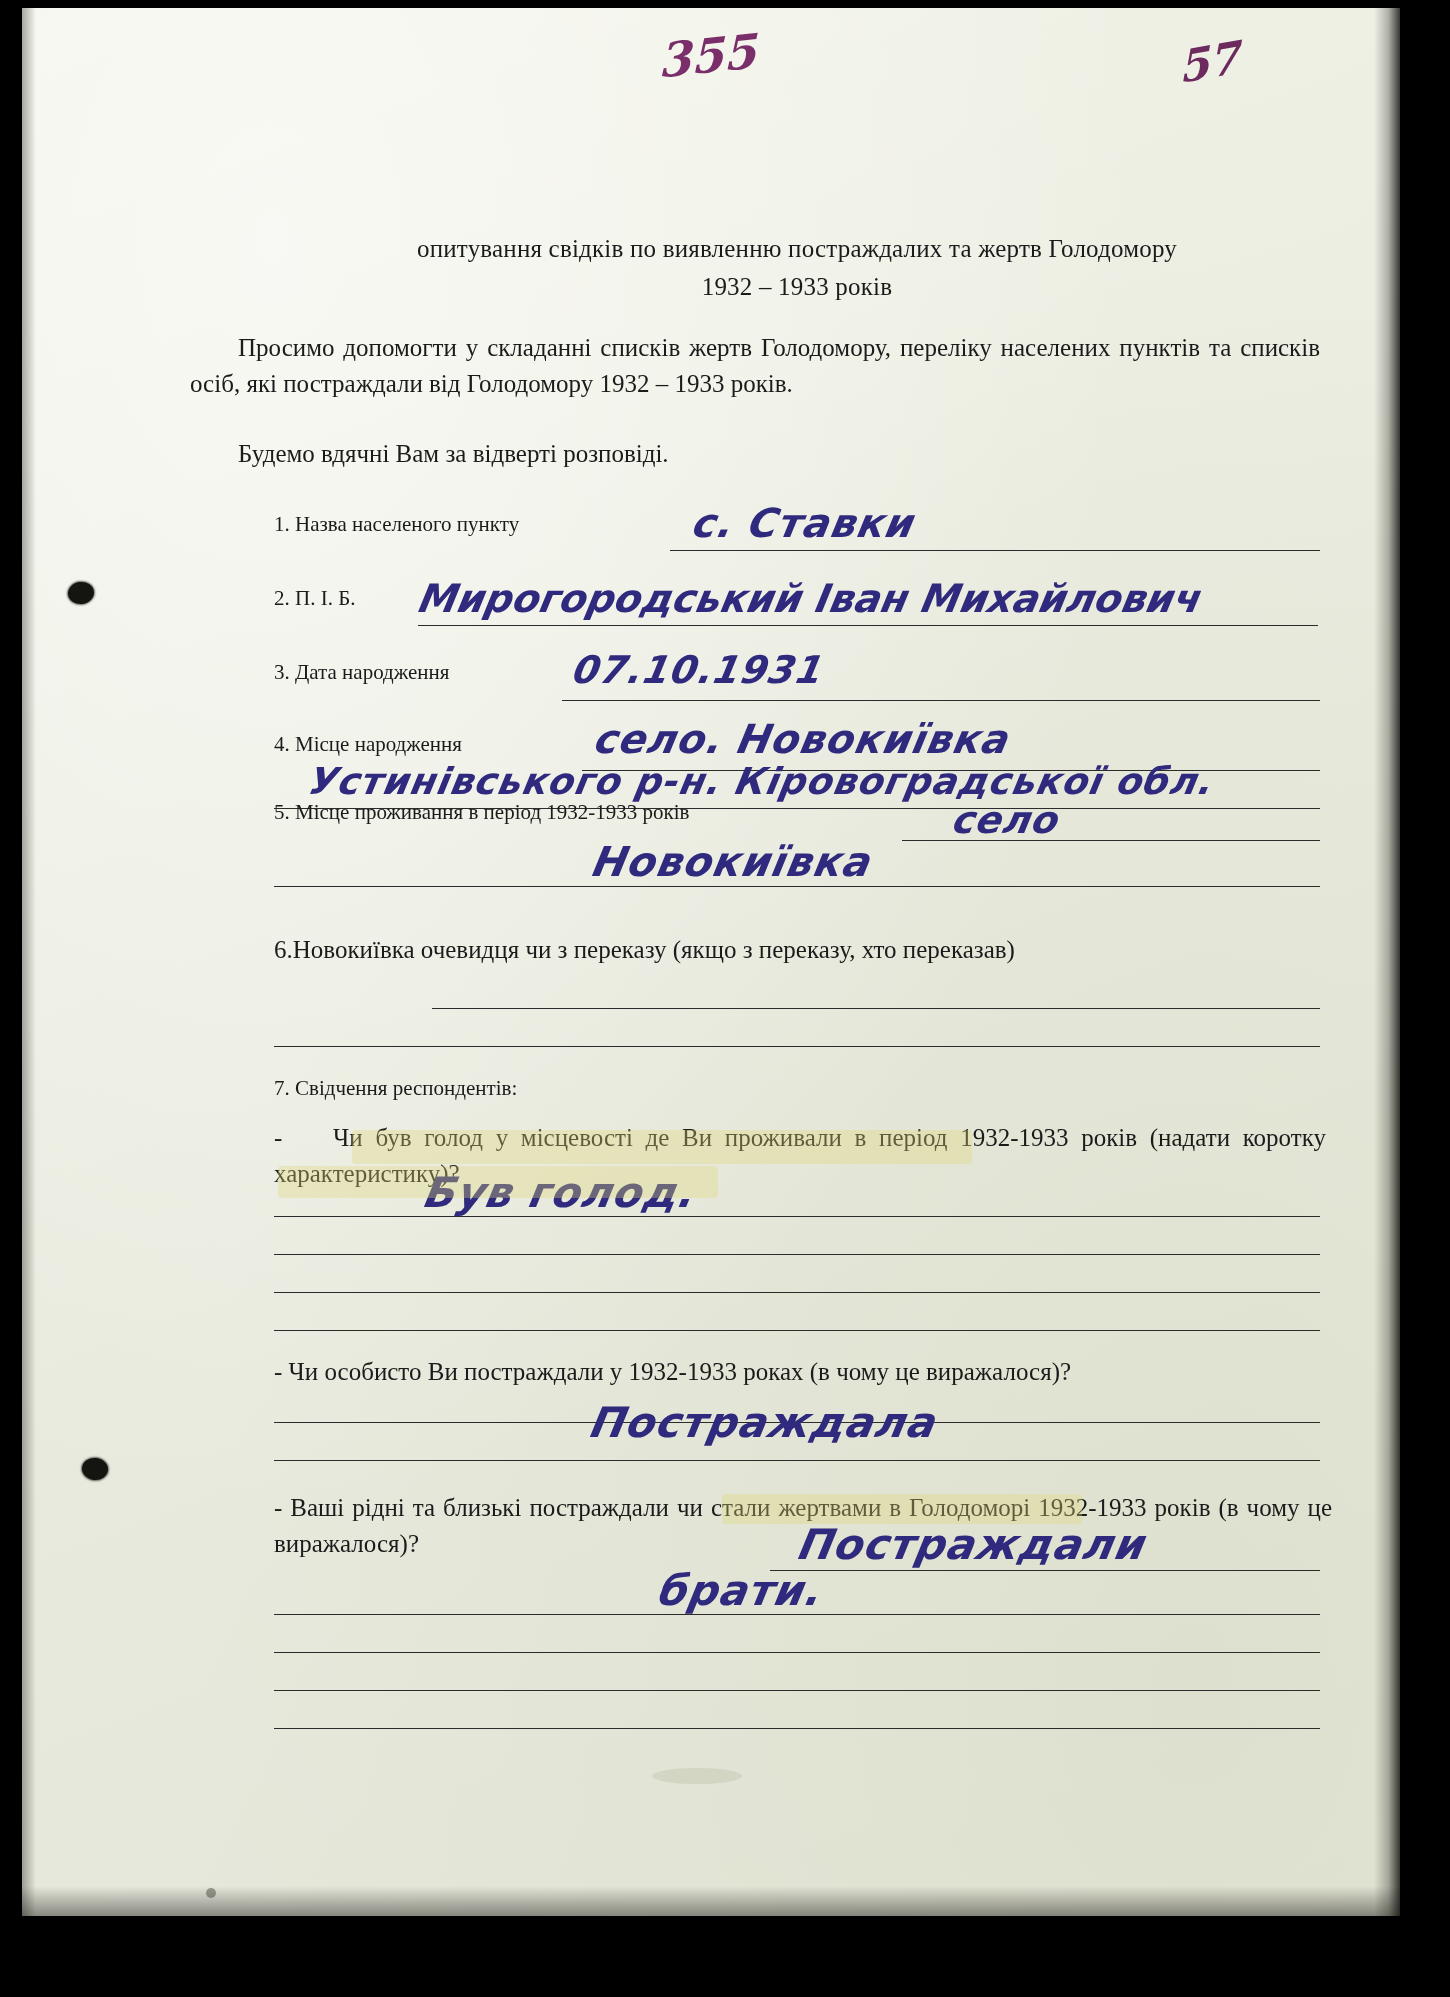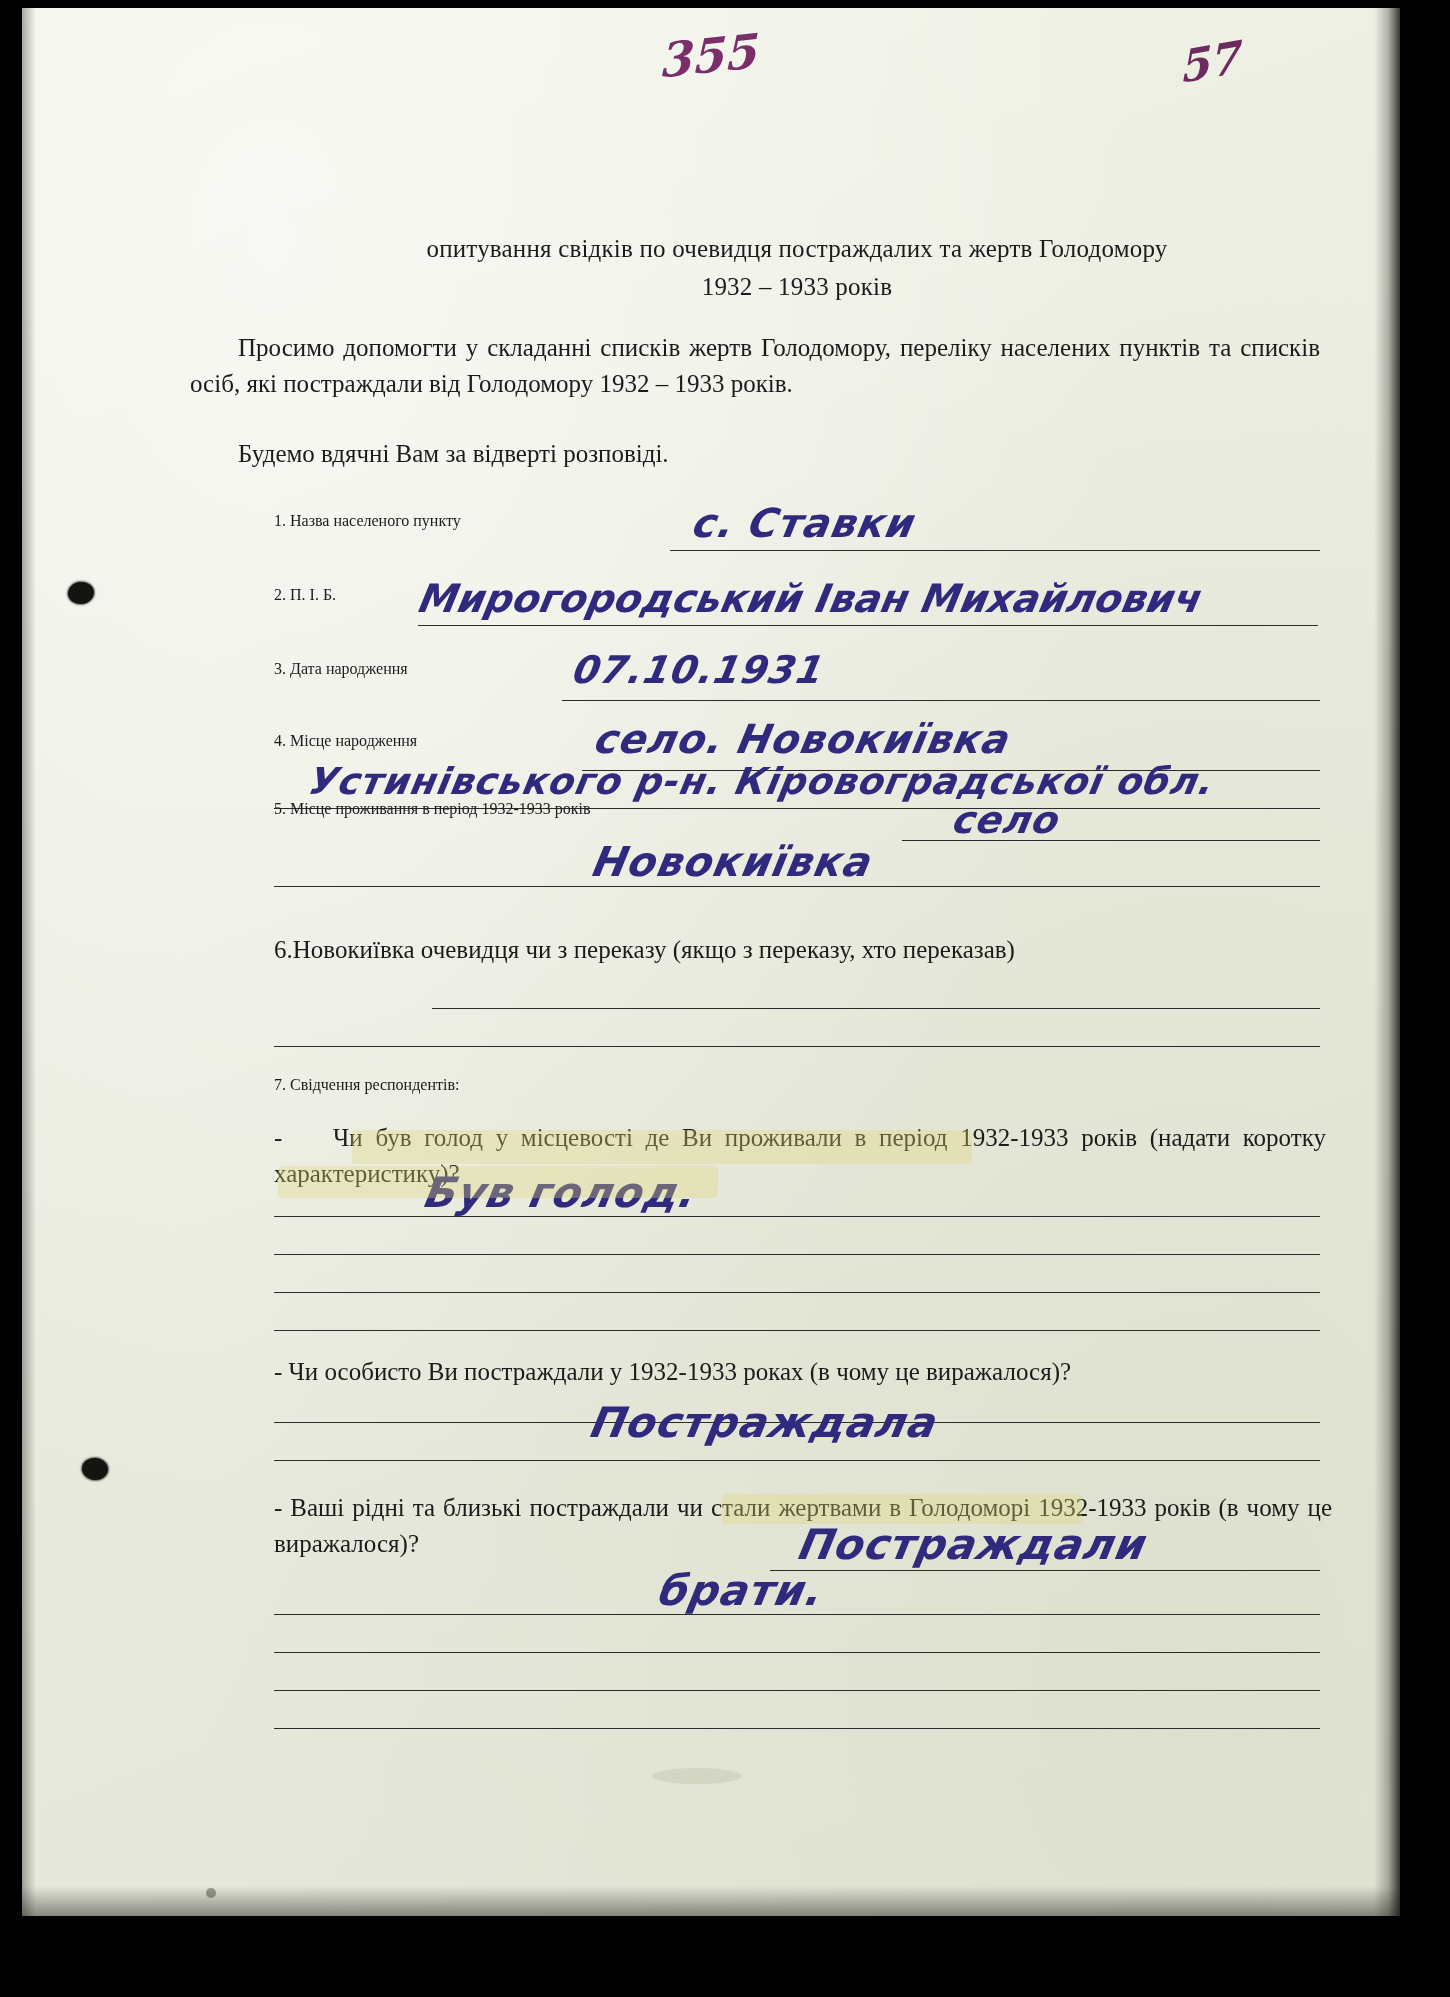--- a/index.html
+++ b/index.html
@@ -208,7 +208,7 @@
       <div class="hole h2"></div>
 
       <div class="subtitle">
-        <span>опитування свідків по  очевидця постраждалих та  жертв  Голодомору</span><br>
+        <span>опитування свідків по  виявленню постраждалих та  жертв  Голодомору</span><br>
         <span>1932 – 1933 років</span>
       </div>
 

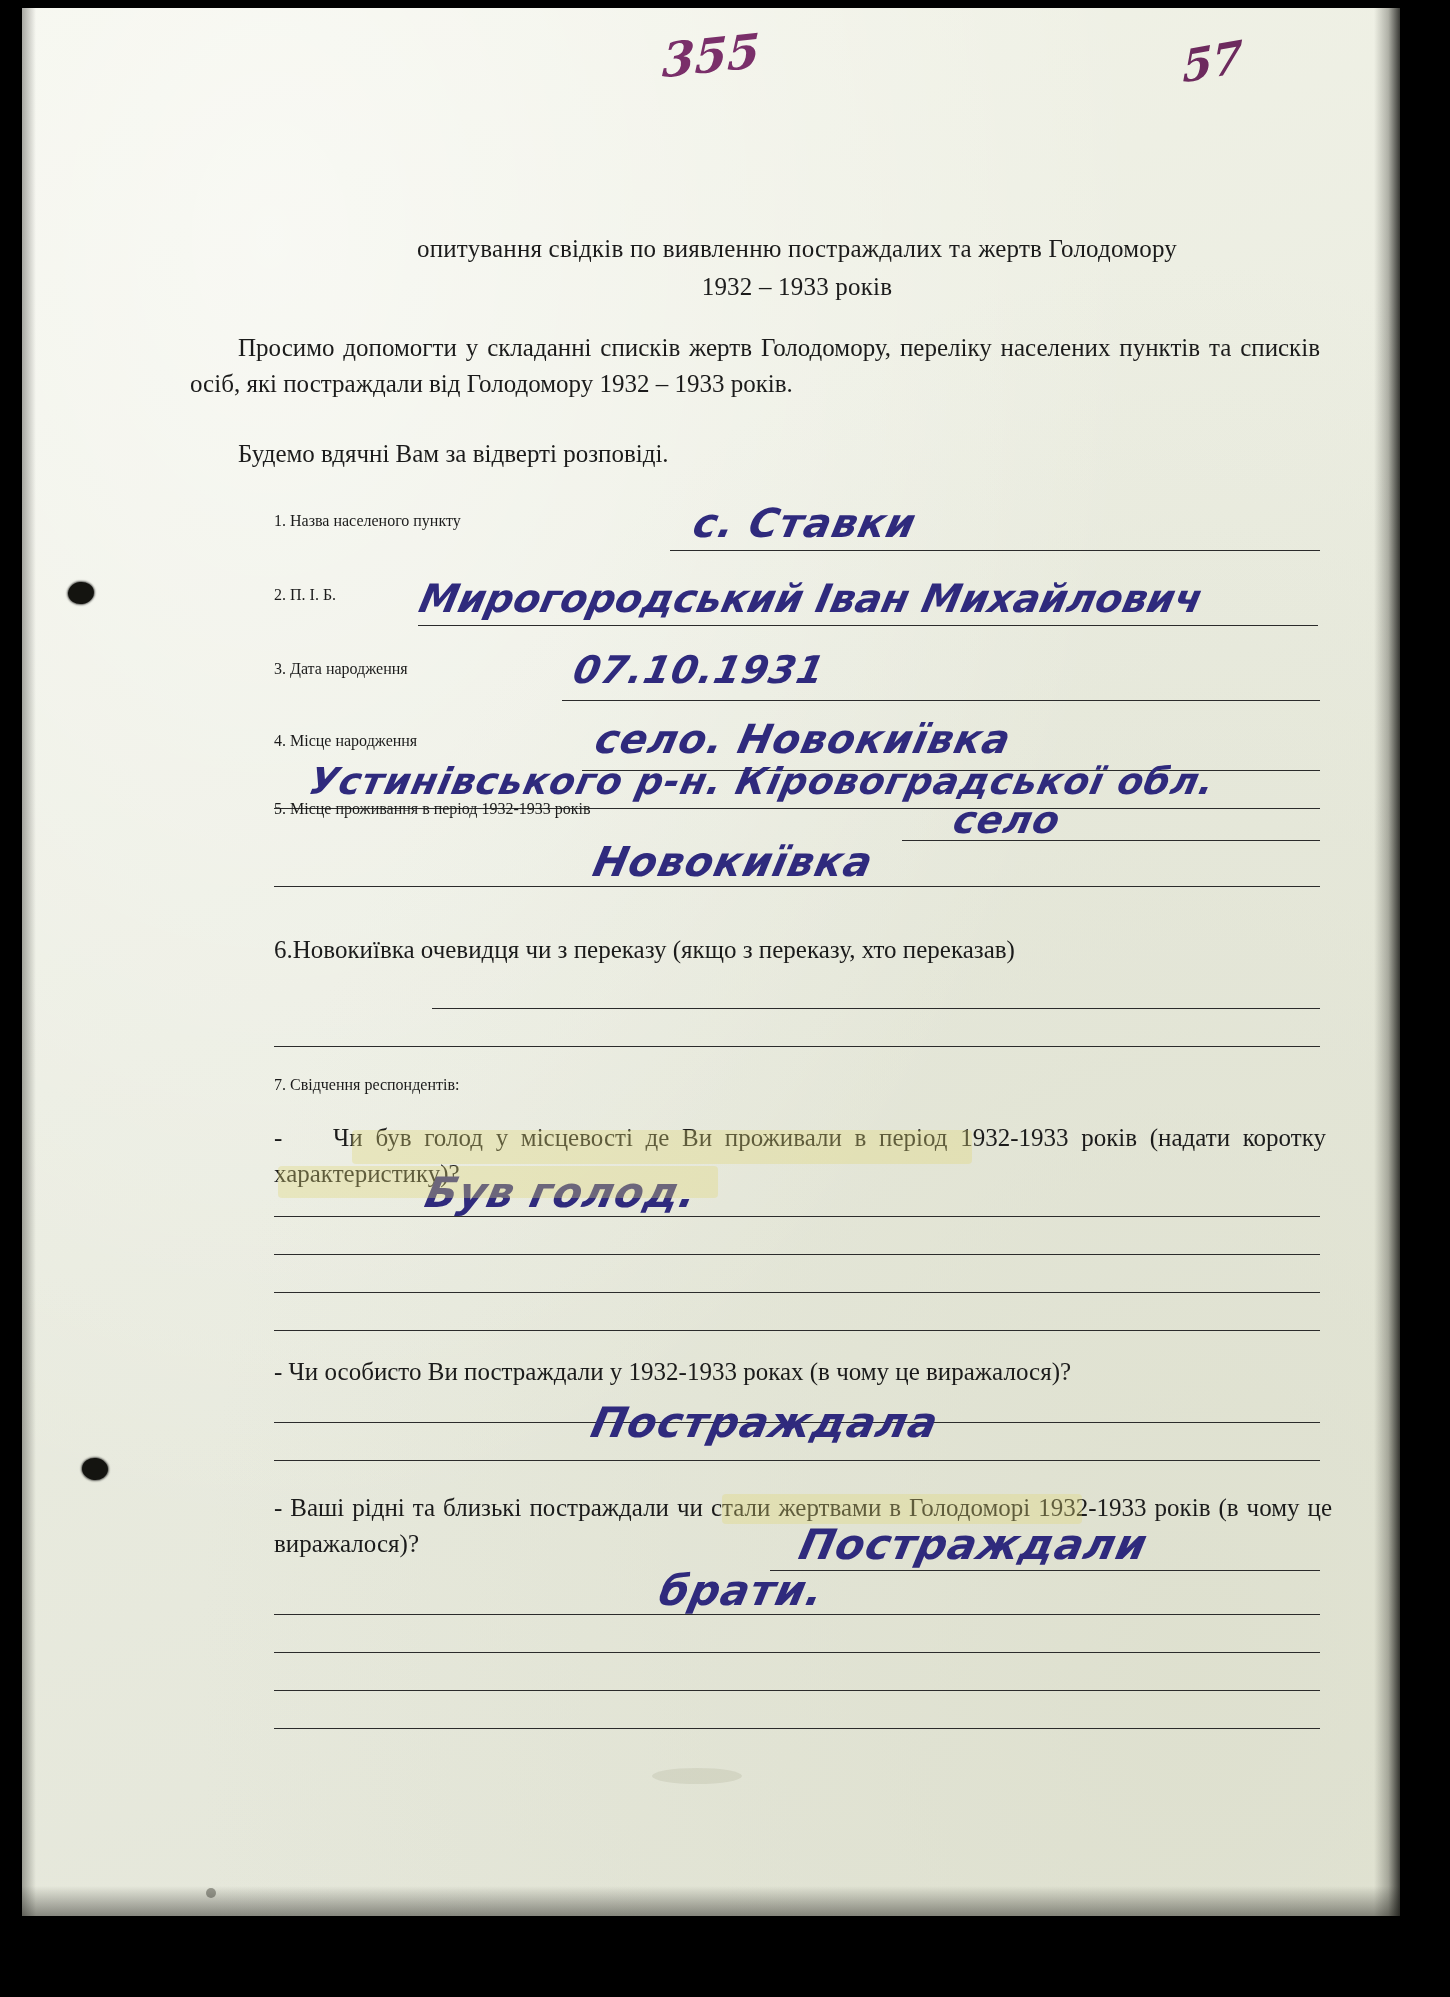--- a/index.html
+++ b/index.html
@@ -150,7 +150,7 @@
   
   .field {
     position: absolute;
-    font-size: 16px;
+    font-size: 21px;
     white-space: nowrap;
   }
   .rule {

